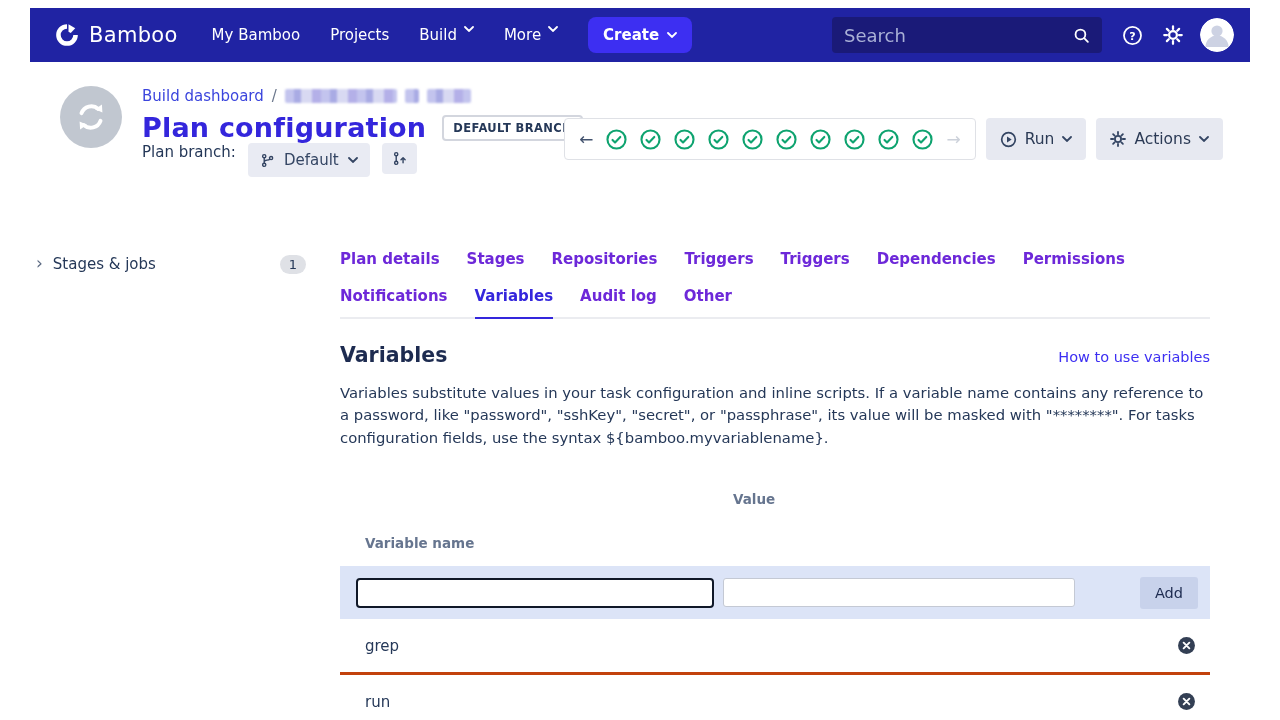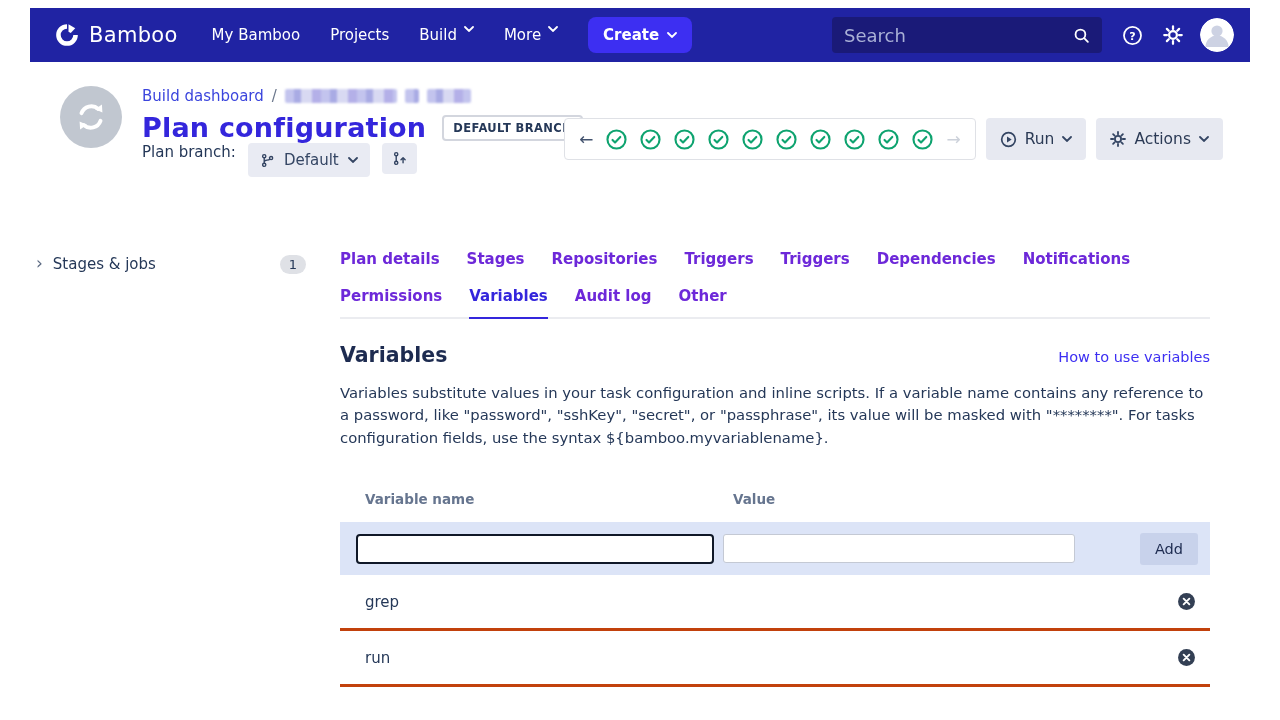--- a/index.html
+++ b/index.html
@@ -344,8 +344,8 @@
     <a class="tab">Triggers</a>
     <a class="tab">Triggers</a>
     <a class="tab">Dependencies</a>
+    <a class="tab">Permissions</a>
     <a class="tab">Notifications</a>
-    <a class="tab">Permissions</a>
     <a class="tab active">Variables</a>
     <a class="tab">Audit log</a>
     <a class="tab">Other</a>

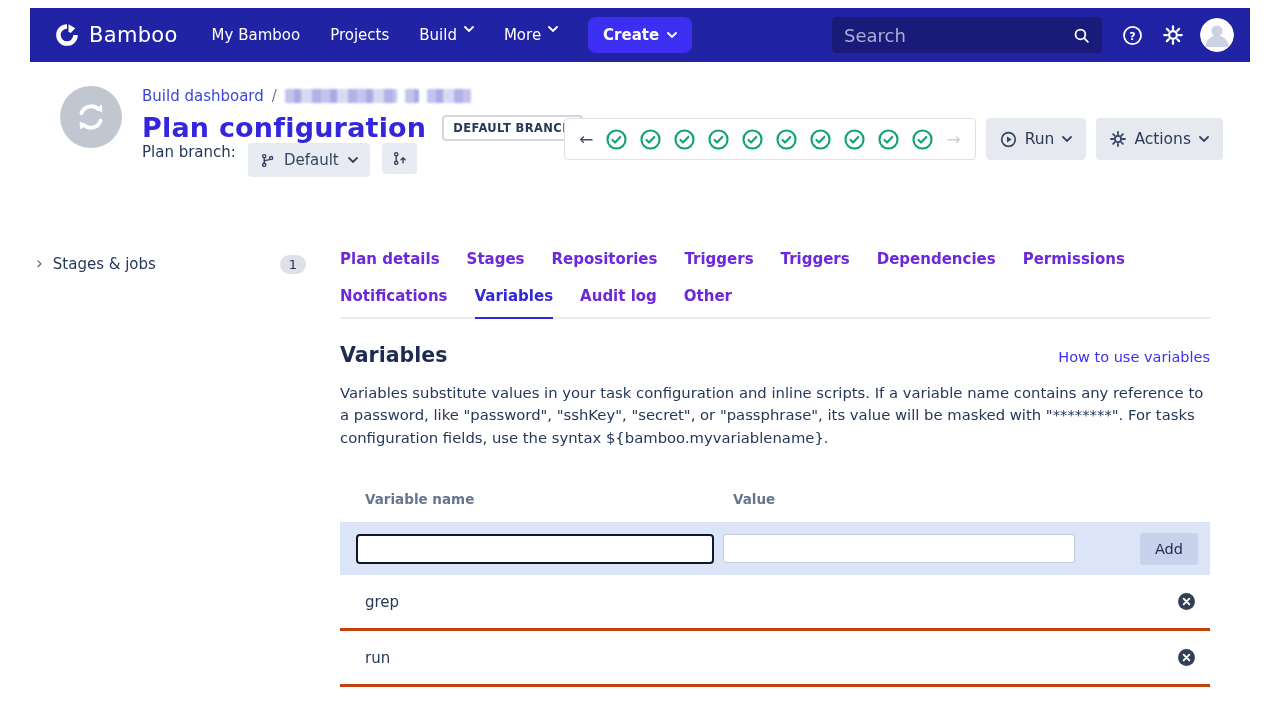--- a/index.html
+++ b/index.html
@@ -90,7 +90,7 @@
 
   .tbl { margin-top: 42px; }
   .tbl-head { display: flex; font-size: 13.5px; font-weight: 700; color: #66758f; padding-left: 25px; }
-  .tbl-head .col-name { width: 368px; }
+  .tbl-head .col-name { width: 368px; margin-top: 44px; }
   .add-row { margin-top: 15px; background: #dce4f7; display: flex; align-items: center;
     padding: 12px 12px 12px 8px; height: 53px; }
   .name-input { width: 358px; height: 30px; border: 2px solid #101828; border-radius: 4px;

